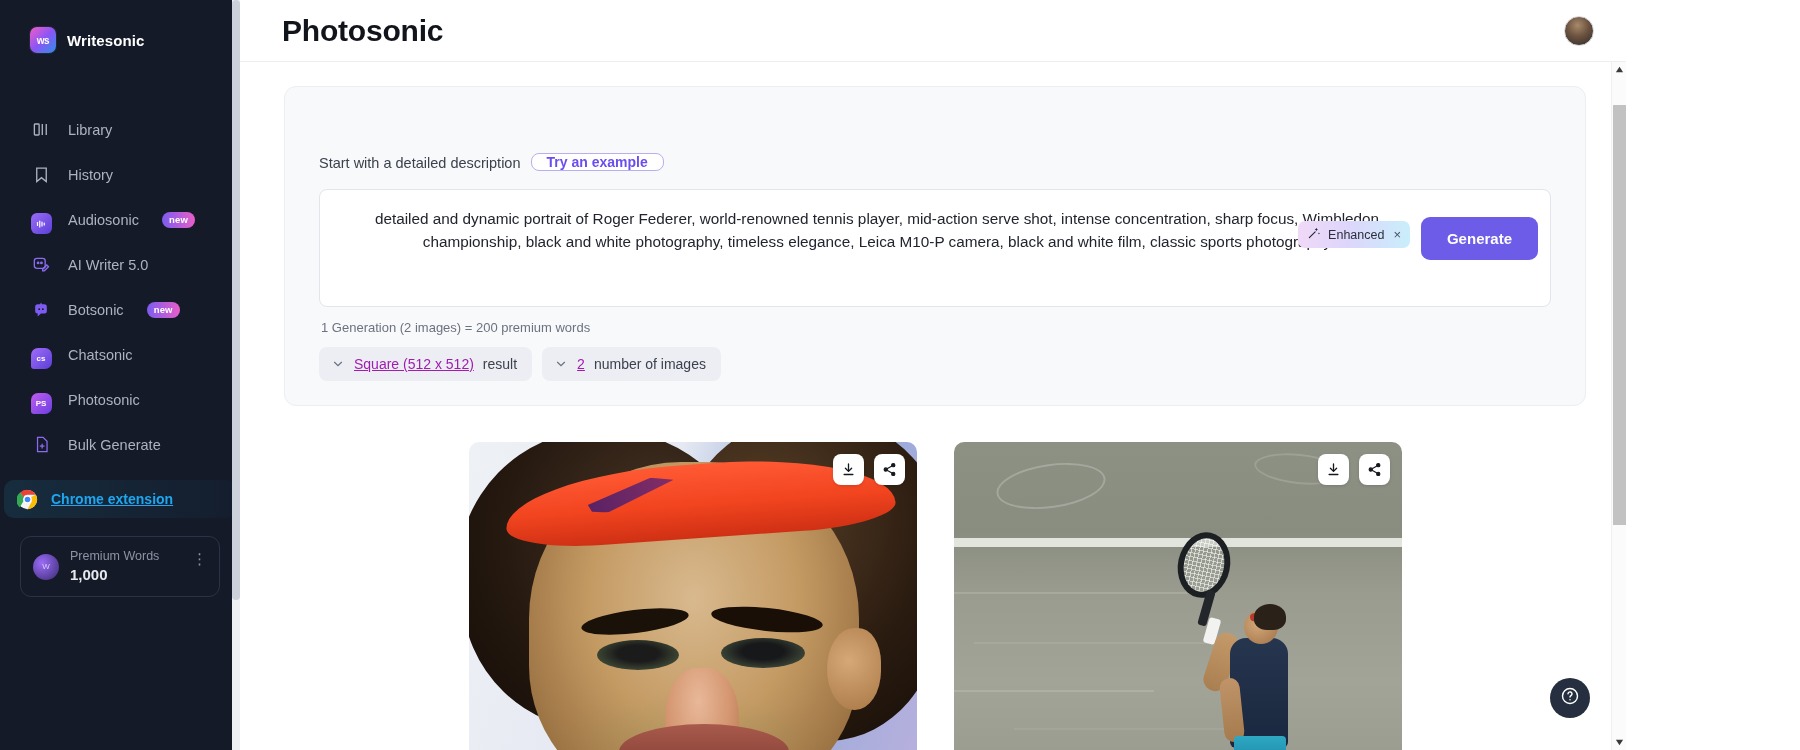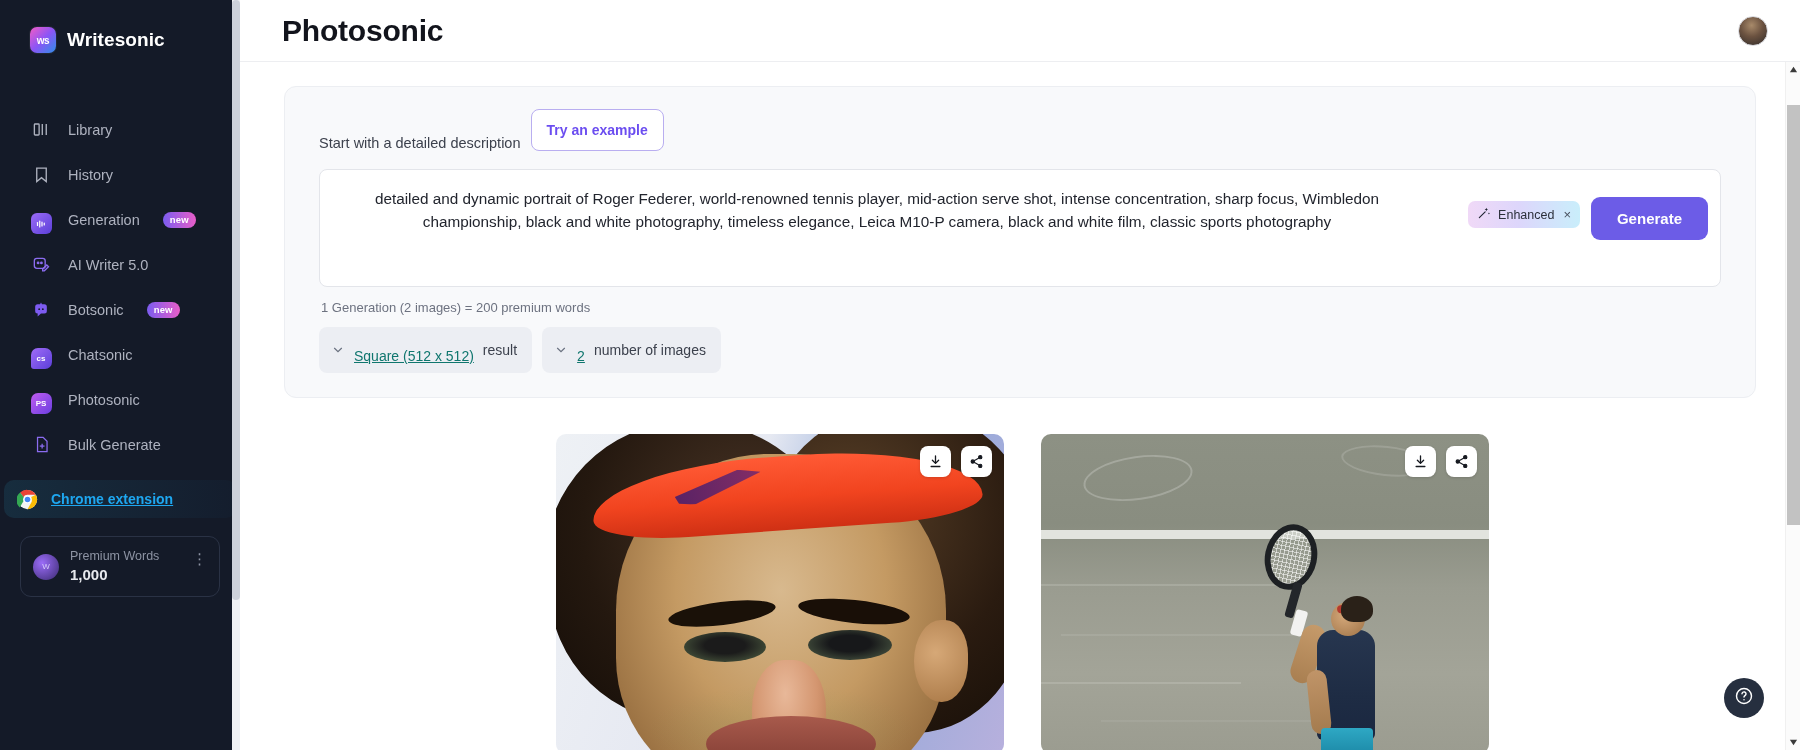--- a/index.html
+++ b/index.html
@@ -9,7 +9,7 @@
     font-family: "Liberation Sans", sans-serif;
     background: #ffffff;
   }
-  #app { position: relative; width: 1800px; height: 750px; display: flex; }
+  #app { position: relative; width: 1626px; height: 750px; display: flex; }
 
   
   .sidebar {

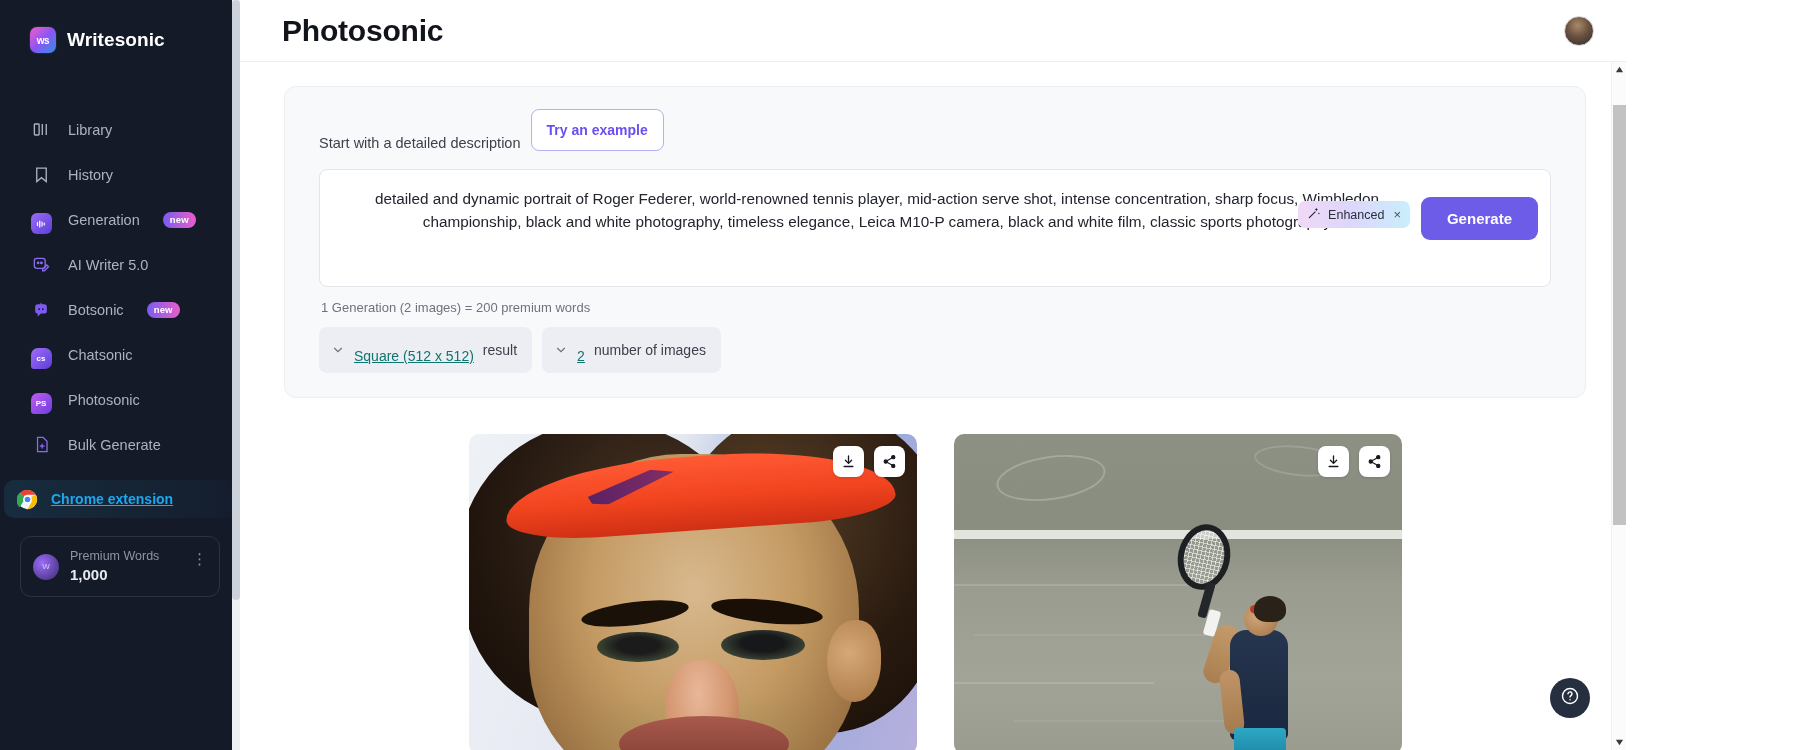--- a/index.html
+++ b/index.html
@@ -41,7 +41,7 @@
     box-shadow: 0 0 0 1px rgba(255,255,255,0.06);
   }
   .brand-name {
-    color: #ffffff; font-size: 19px; font-weight: 700; letter-spacing: 0.1px;
+    color: #ffffff; font-size: 15px; font-weight: 700; letter-spacing: 0.1px;
   }
 
   .nav { margin-top: 52px; padding: 0 20px; }

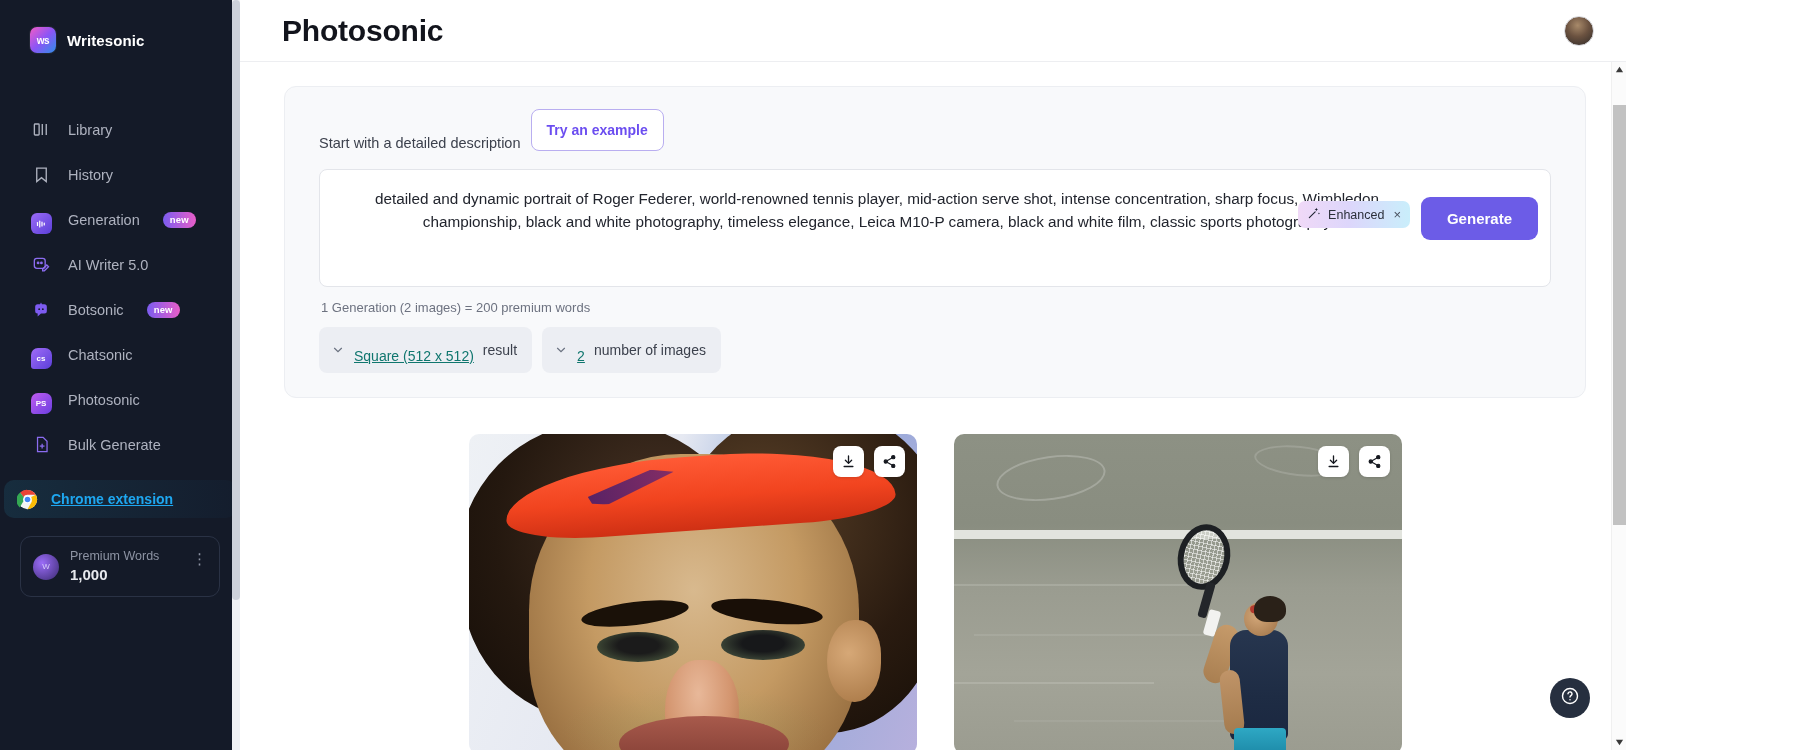--- a/index.html
+++ b/index.html
@@ -142,8 +142,9 @@
     background: #ffffff;
     color: #6b4df0;
     font-size: 14px; font-weight: 700;
-    padding: 12px 15px; border-radius: 8px; cursor: pointer;
+    padding: 0 15px; border-radius: 8px; cursor: pointer;
     font-family: "Liberation Sans", sans-serif;
+    margin-top: 44px;
   }
 
   .textarea-wrap {

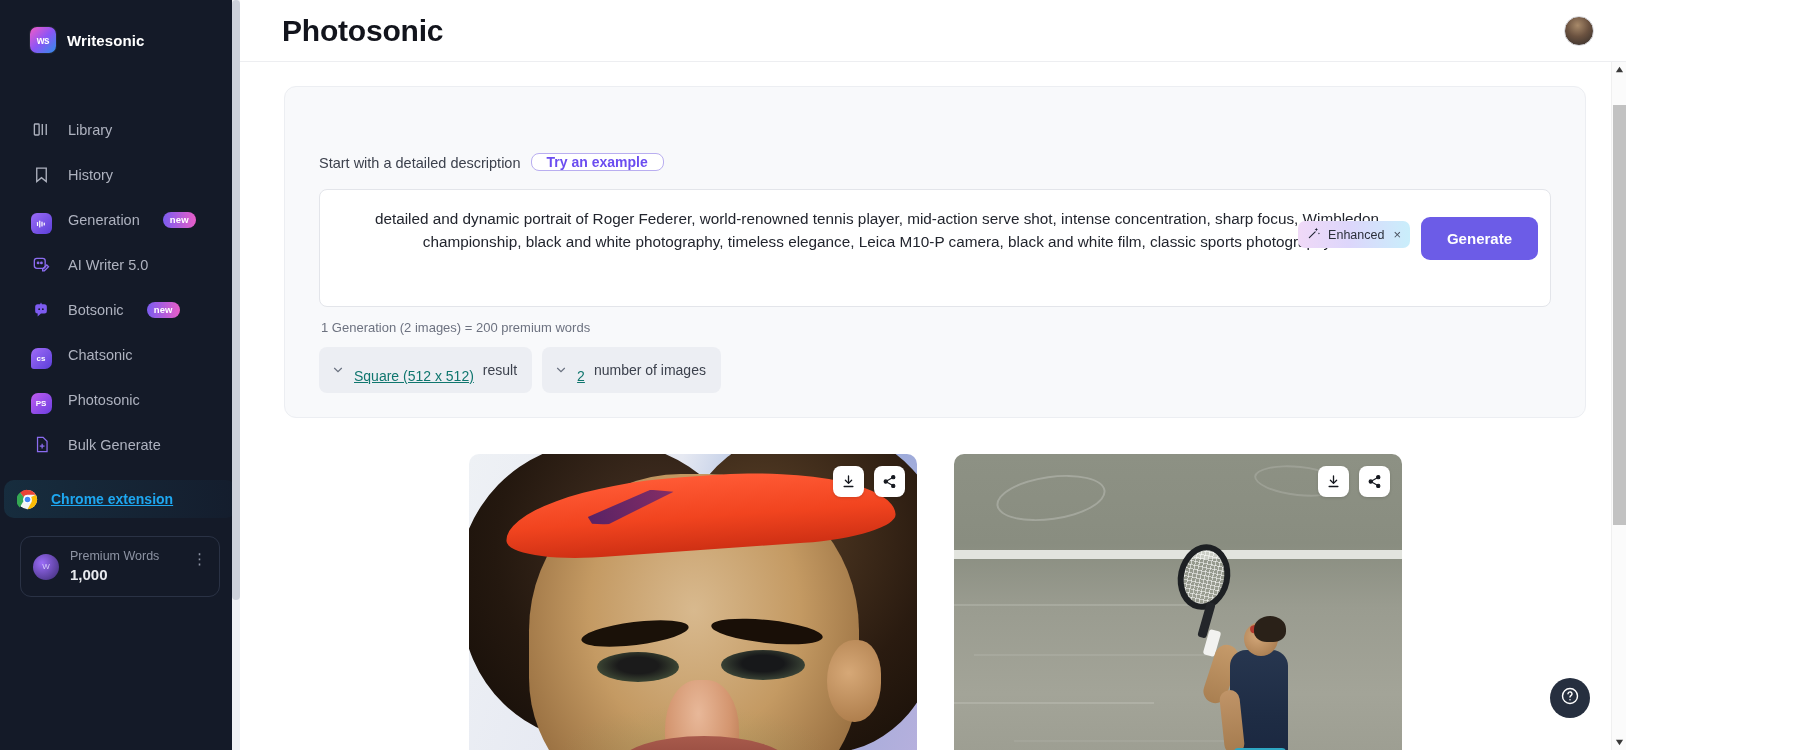--- a/index.html
+++ b/index.html
@@ -339,7 +339,7 @@
             </svg>
           </span>
         </span>
-        <span class="nav-label">Generation</span>
+        <span class="nav-label">Audiosonic</span>
         <span class="badge-new">new</span>
       </div>
 

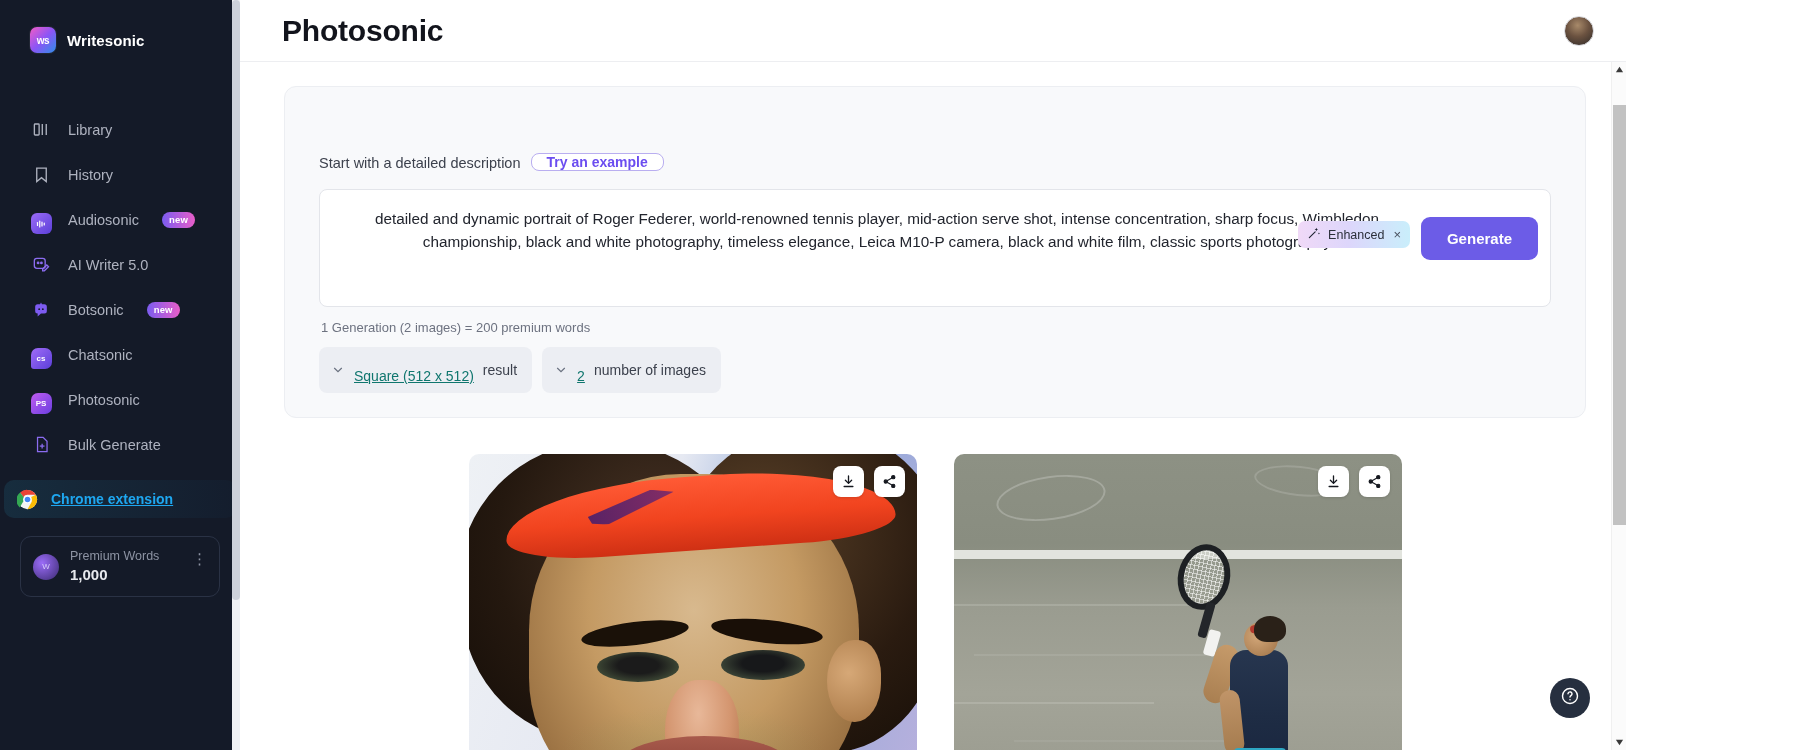--- a/index.html
+++ b/index.html
@@ -189,7 +189,7 @@
     font-size: 14px; color: #3c414d;
   }
   .option-pill .caret { color: #6b7280; display:flex; }
-  .option-pill .val { color: #0f766e; text-decoration: underline; font-weight: 400; margin-top: 12px;}
+  .option-pill .val { color: #a21caf; text-decoration: underline; font-weight: 400;}
 
   
   .results {

